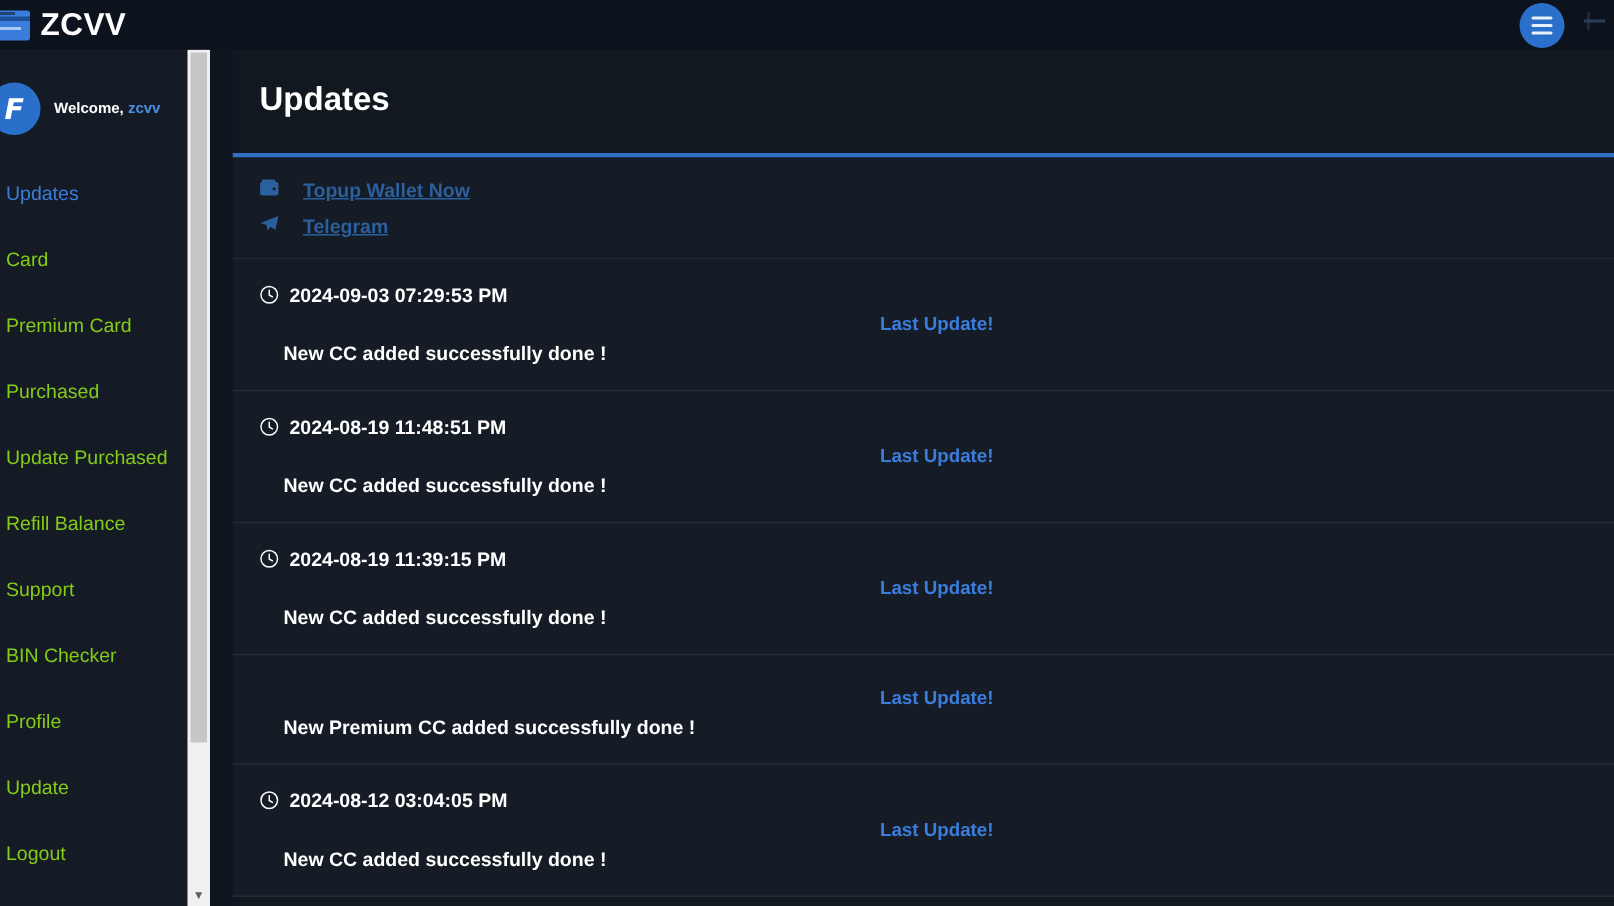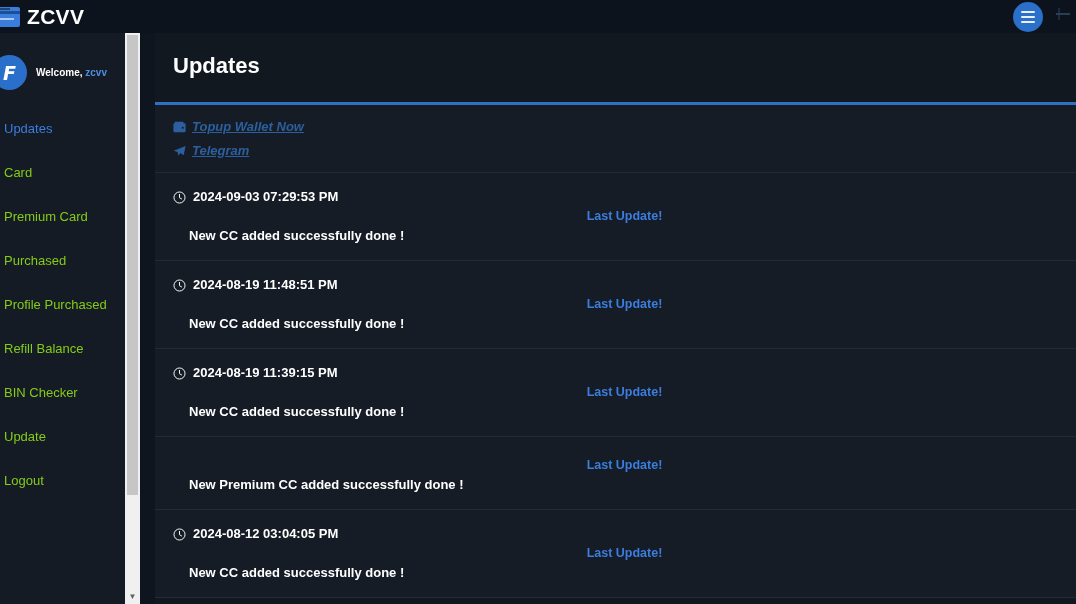--- a/index.html
+++ b/index.html
@@ -197,10 +197,9 @@
     border-bottom: 1px solid #222a36;
   }
   .link-row {
-    display: flex; align-items: center;
-    gap: 6px;
+    display: flex; align-items: flex-start;
+    gap: 16px;
     margin-bottom: 9px;
-    font-style: italic;
   }
   .link-row:last-child { margin-bottom: 0; }
   .link-a {

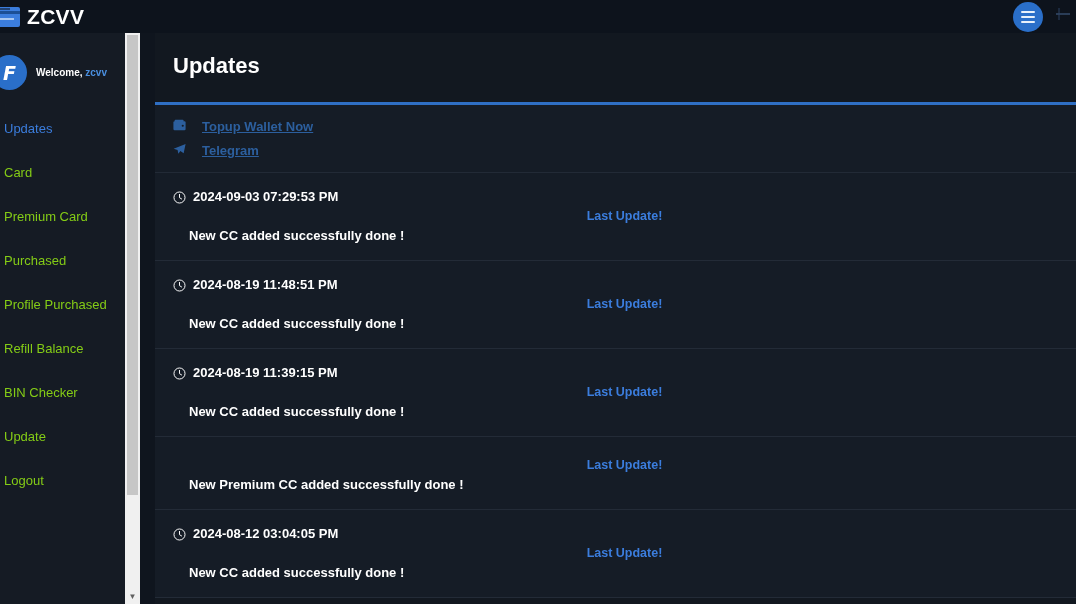--- a/index.html
+++ b/index.html
@@ -298,7 +298,7 @@
         <a class="nav-item">Purchased</a>
       </li>
     <li>
-        <a class="nav-item">Profile Purchased</a>
+        <a class="nav-item">Update Purchased</a>
       </li>
     <li>
         <a class="nav-item">Refill Balance</a>

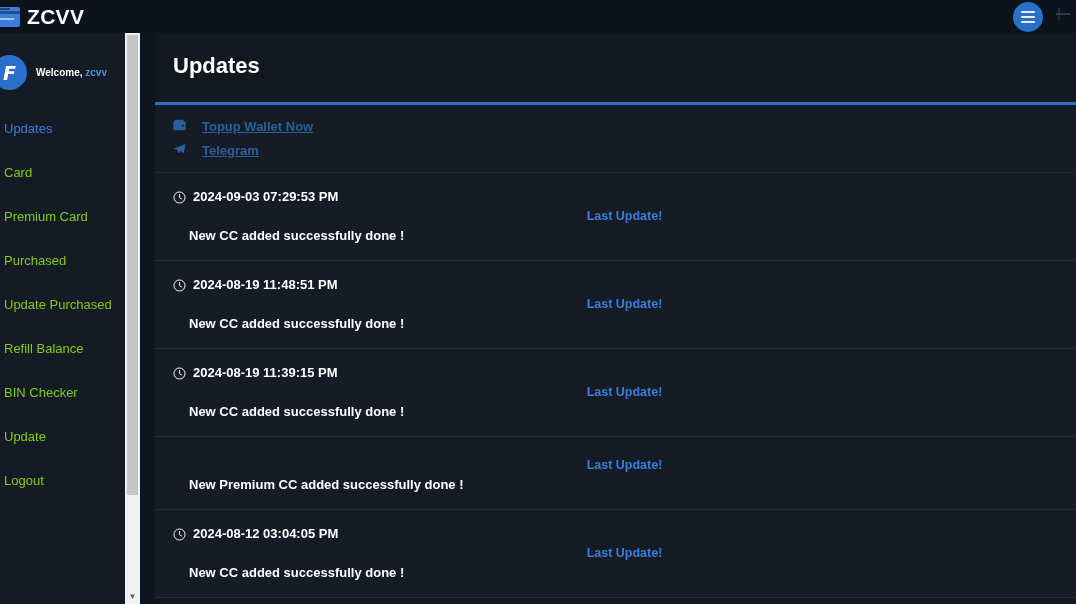--- a/index.html
+++ b/index.html
@@ -304,6 +304,9 @@
         <a class="nav-item">Refill Balance</a>
       </li>
     <li>
+        <a class="nav-item">Support</a>
+      </li>
+    <li>
         <a class="nav-item">BIN Checker</a>
       </li>
     <li>

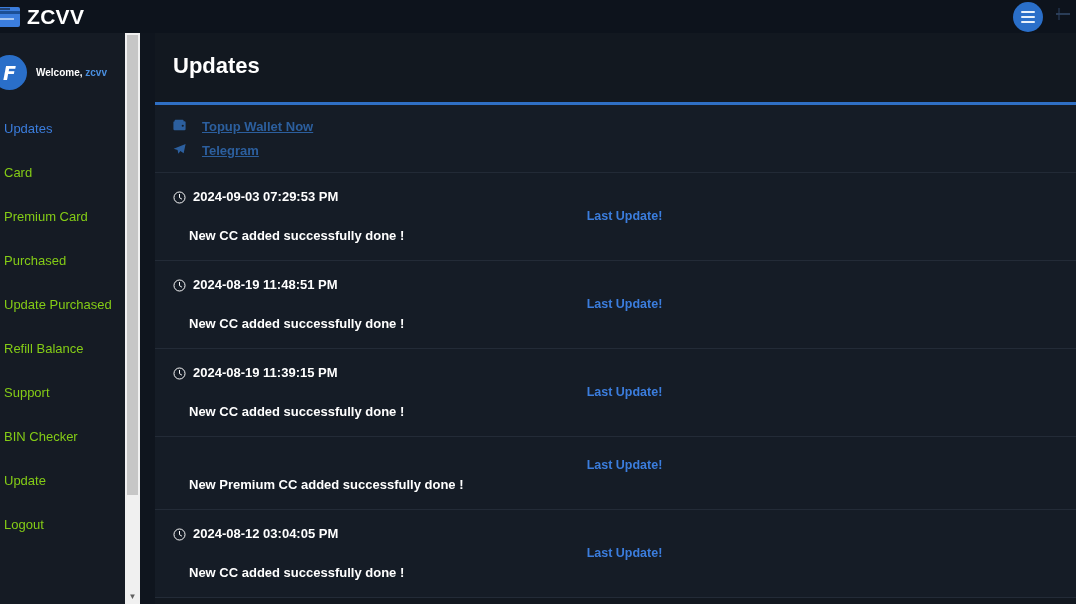--- a/index.html
+++ b/index.html
@@ -310,6 +310,9 @@
         <a class="nav-item">BIN Checker</a>
       </li>
     <li>
+        <a class="nav-item">Profile</a>
+      </li>
+    <li>
         <a class="nav-item">Update</a>
       </li>
     <li>

